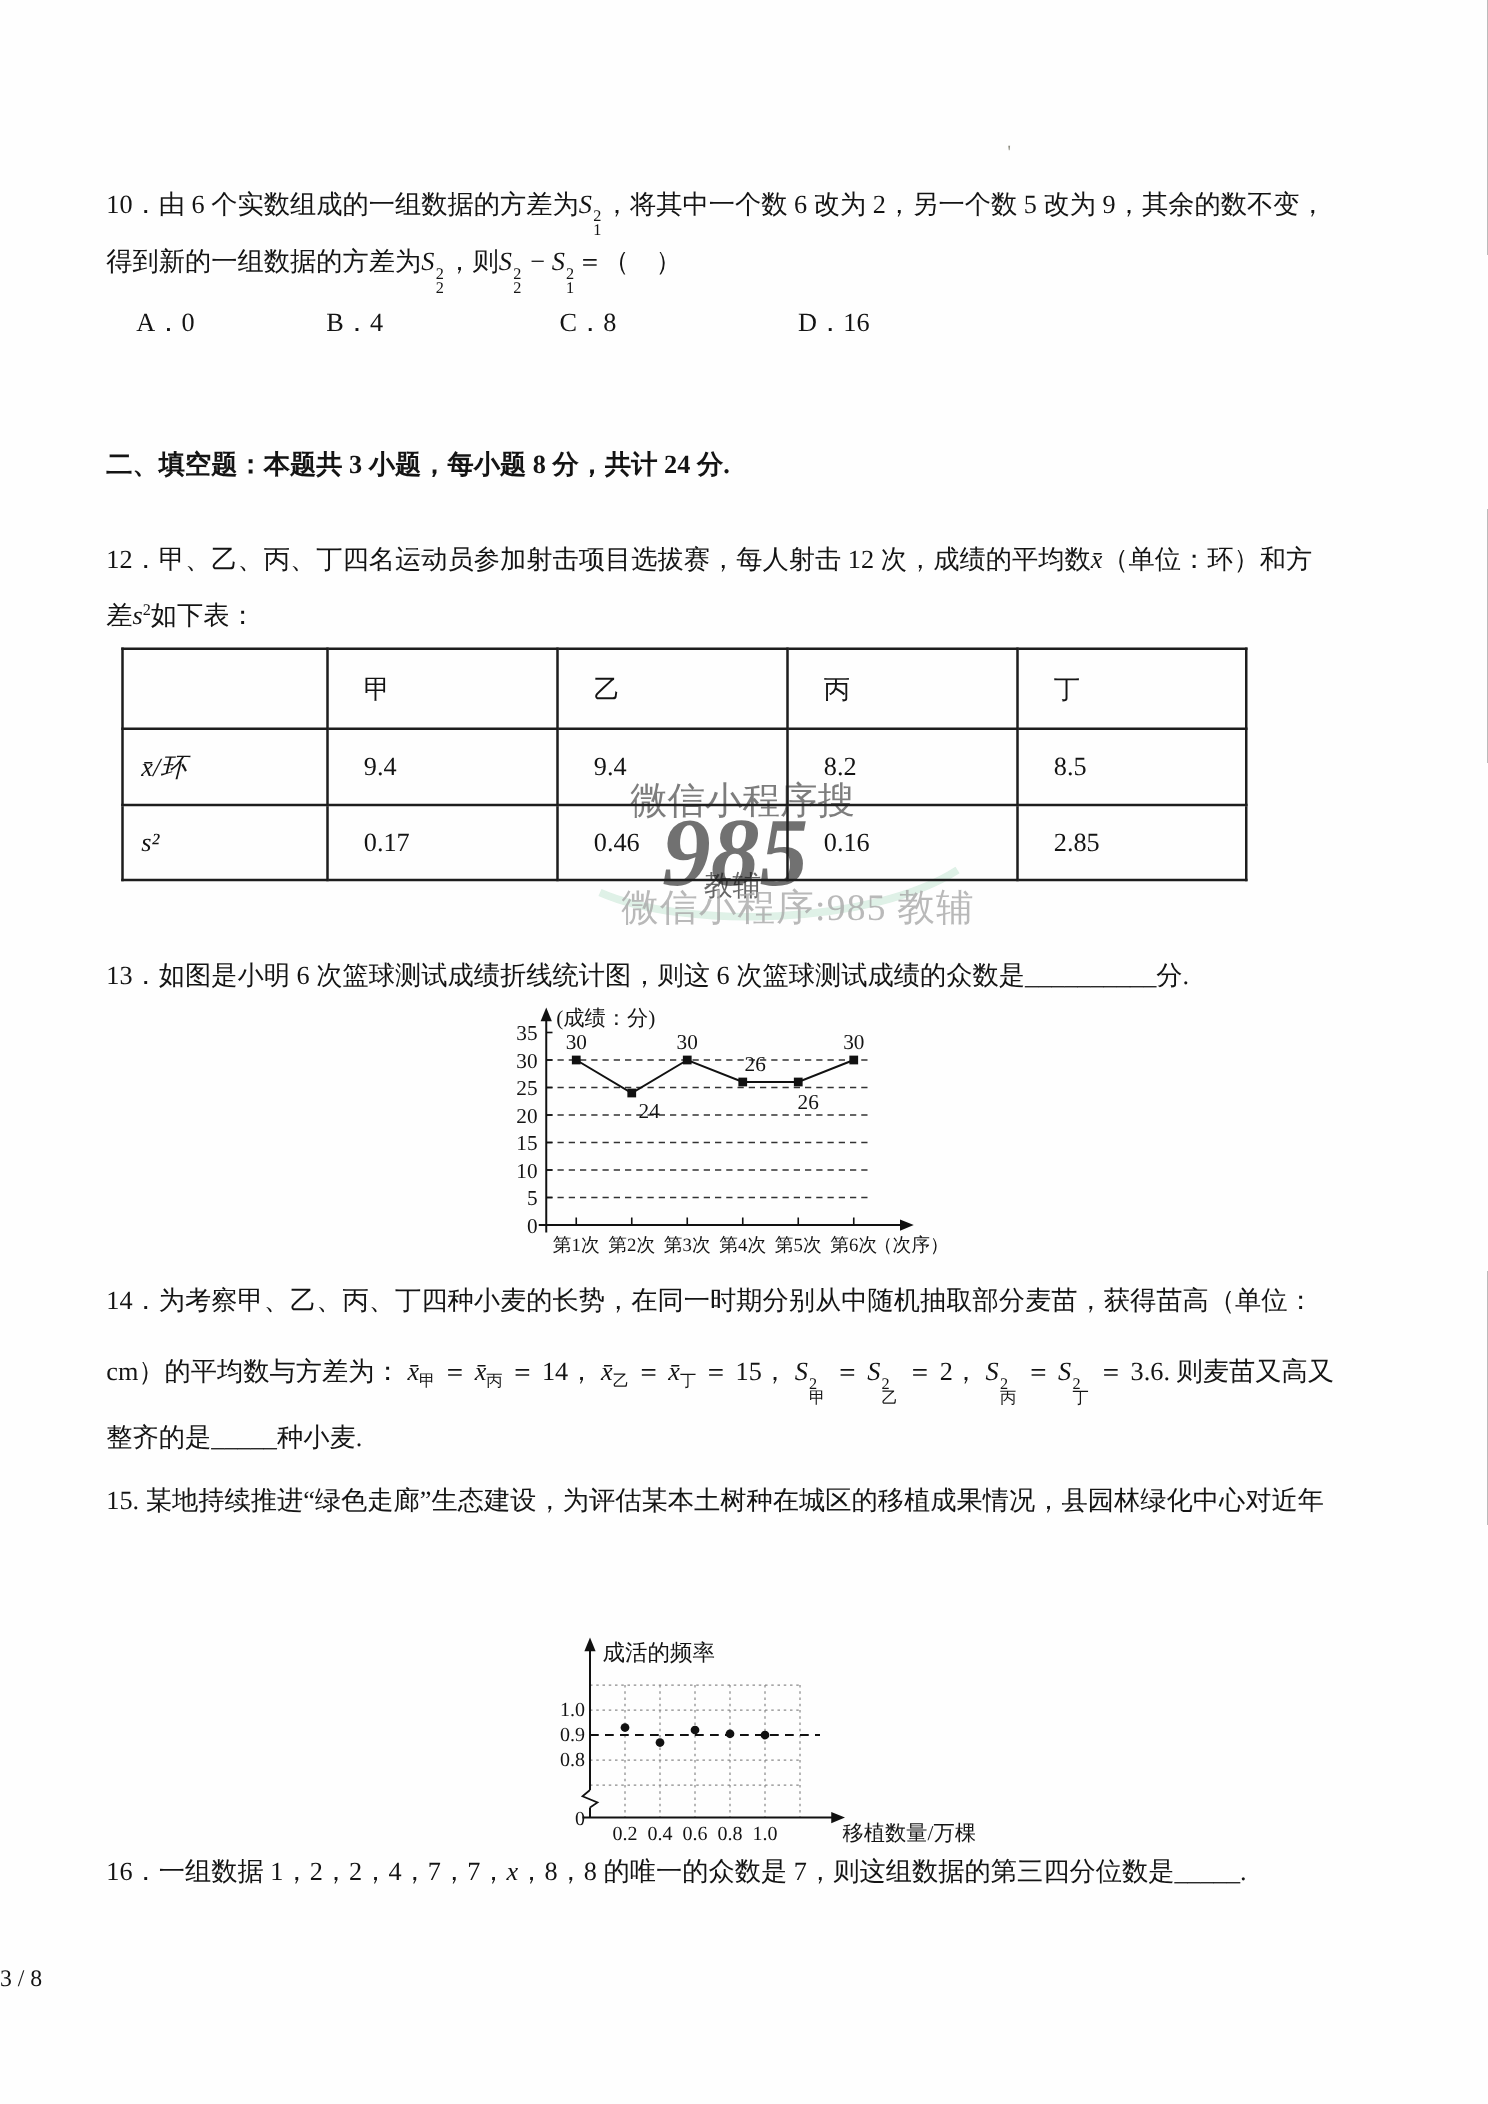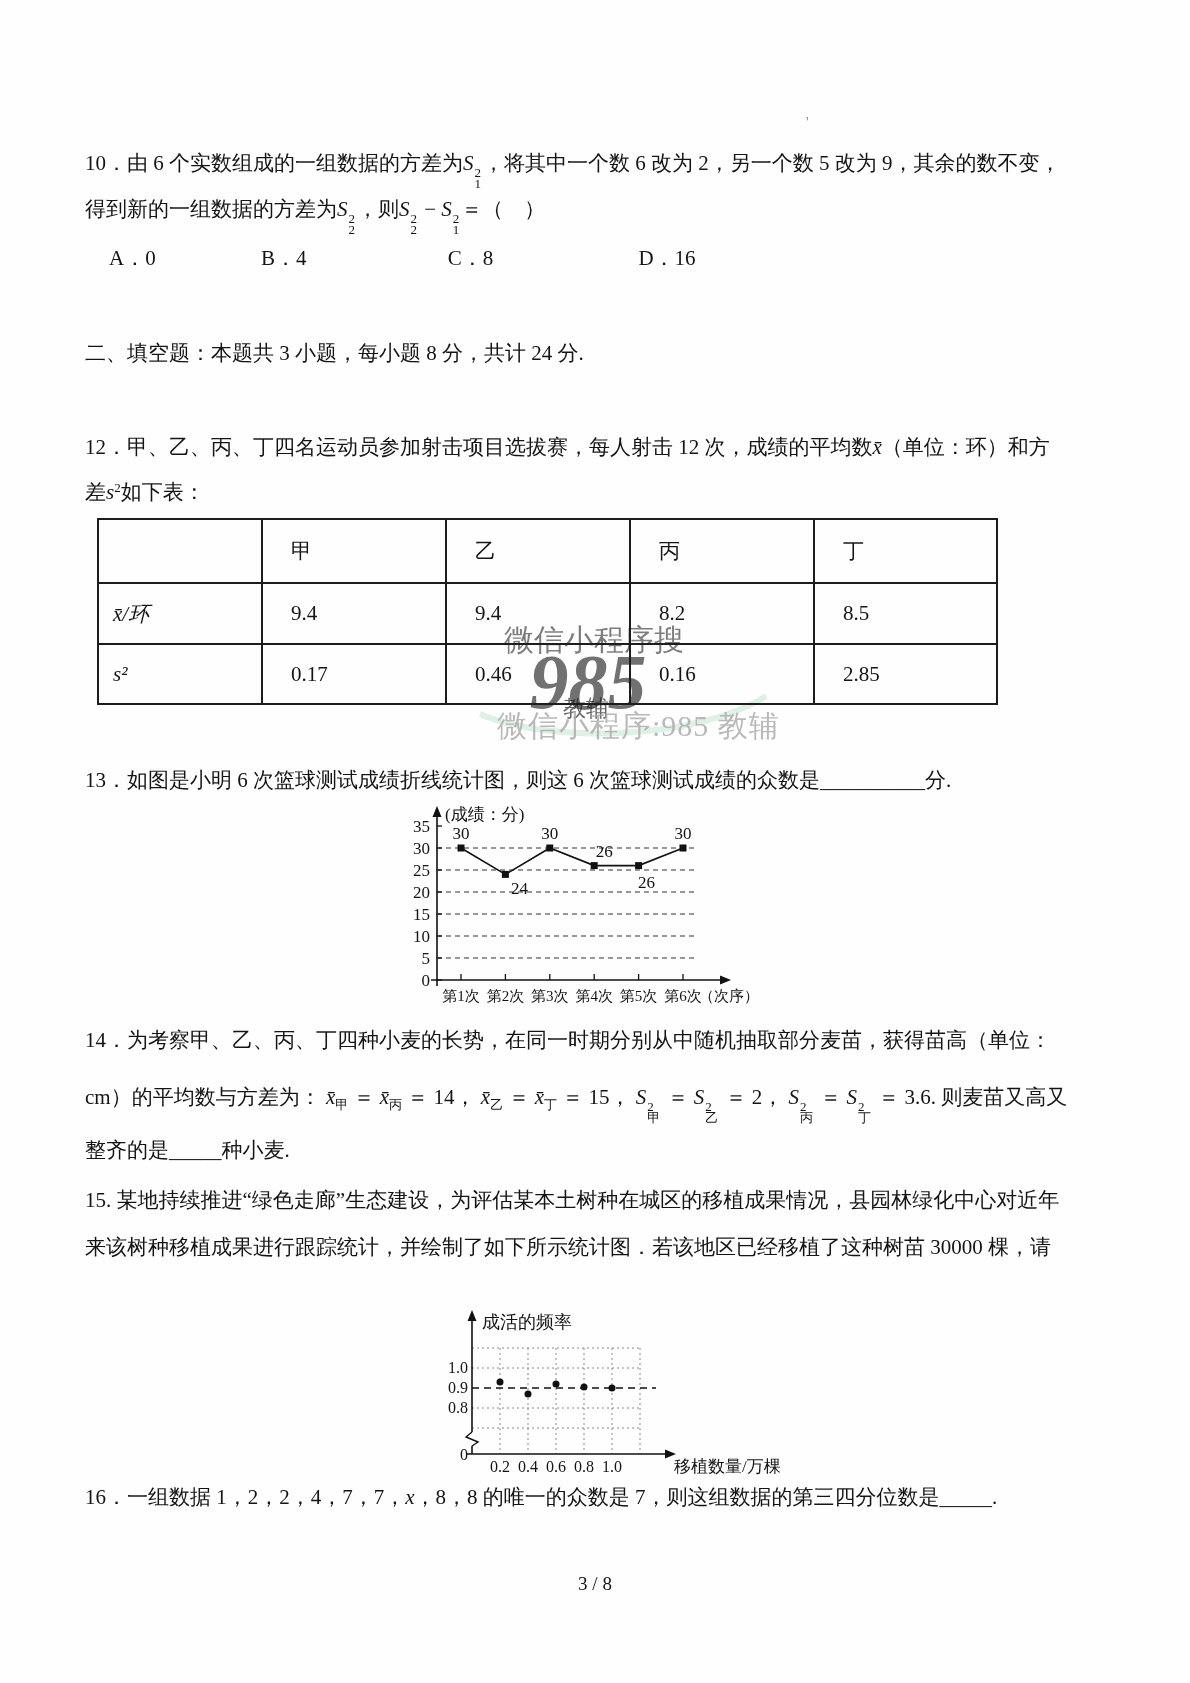--- a/index.html
+++ b/index.html
@@ -6,7 +6,7 @@
   .page{position:relative;width:1190px;height:1683px;background:#fefefe;margin:0 auto;
         font-family:"Liberation Serif",serif;font-size:21px;color:#141414;overflow:hidden;}
   .line{position:absolute;left:85px;width:1016px;line-height:30px;white-space:nowrap;}
-  .bold{font-weight:normal;}
+  .bold{font-weight:bold;margin-top:18px;}
   .mi{font-style:italic;}
   .ssb{display:inline-flex;flex-direction:column;align-items:flex-start;
        font-size:13px;line-height:11px;vertical-align:-7px;margin:0 2px 0 1px;}

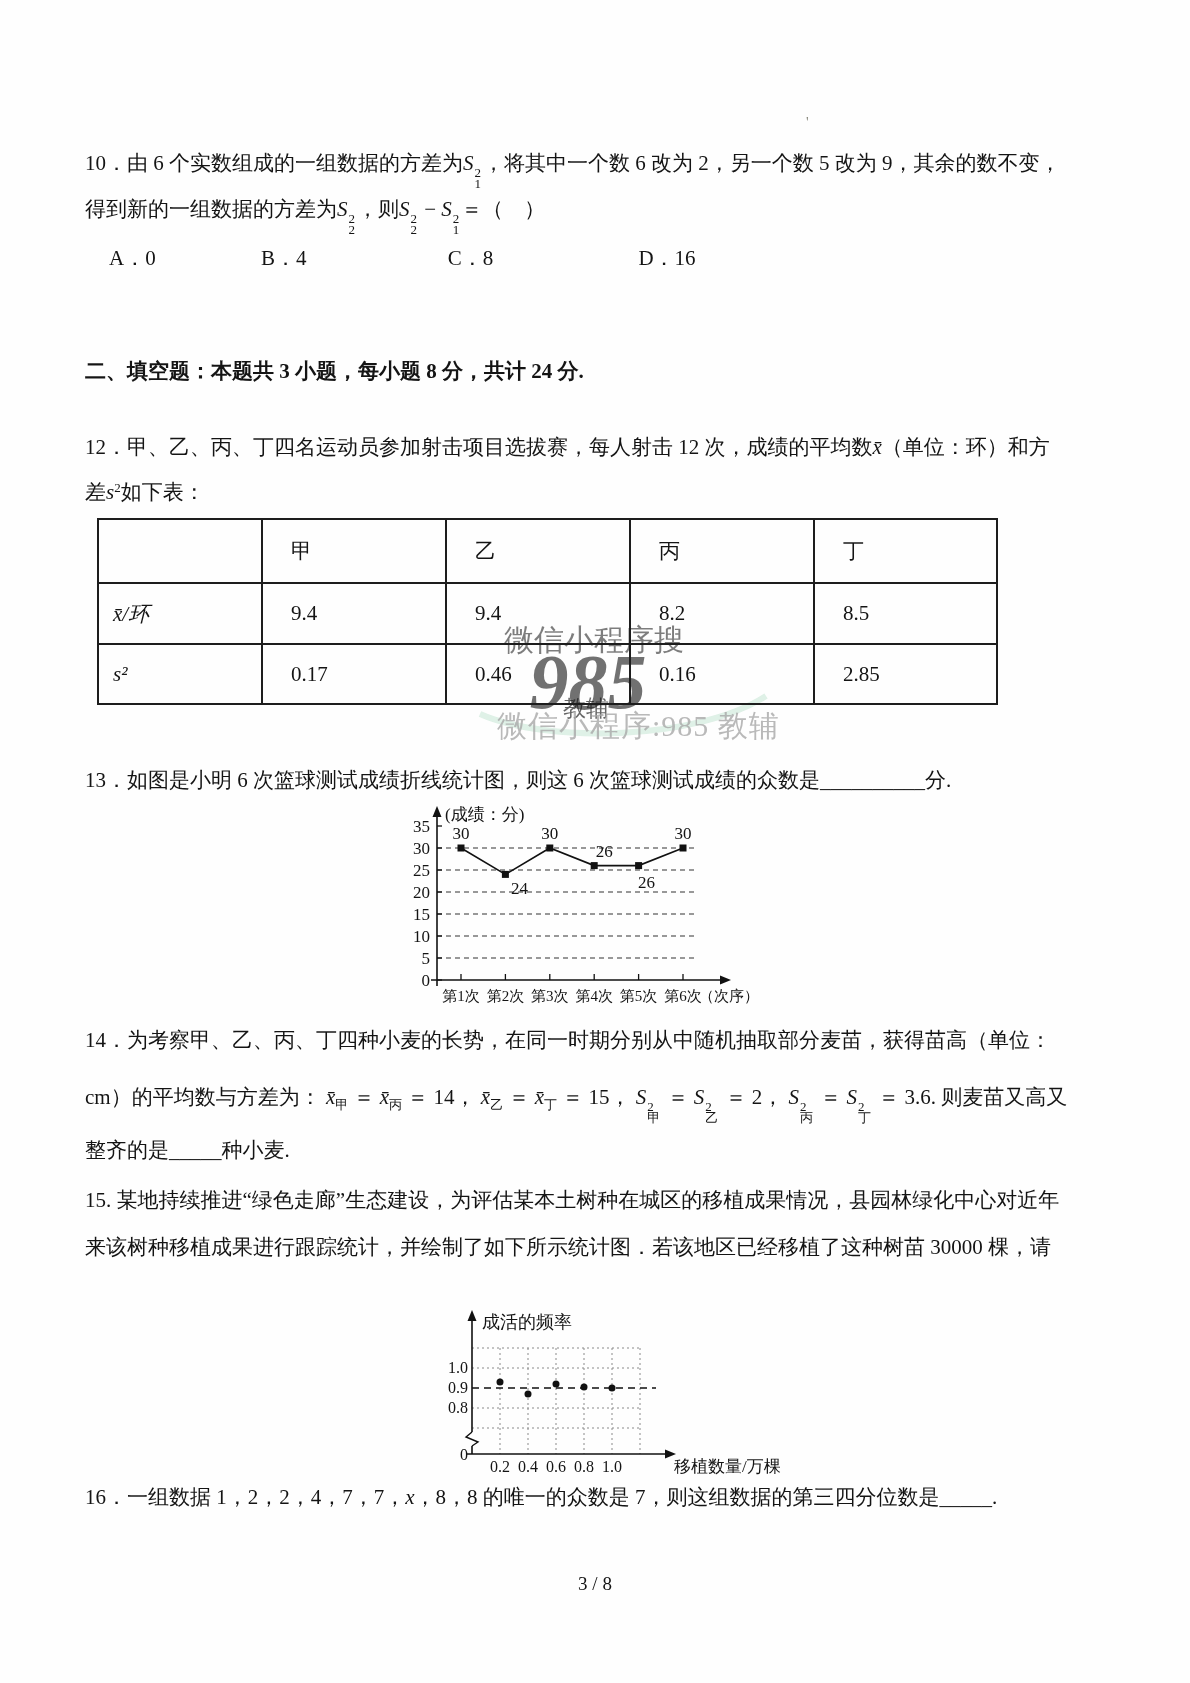--- a/index.html
+++ b/index.html
@@ -187,7 +187,6 @@
   <div class="line" style="top:1135px">整齐的是_____种小麦.</div>
 
   <div class="line" style="top:1185px">15. 某地持续推进“绿色走廊”生态建设，为评估某本土树种在城区的移植成果情况，县园林绿化中心对近年</div>
-  <div class="line" style="top:1232px">来该树种移植成果进行跟踪统计，并绘制了如下所示统计图．若该地区已经移植了这种树苗 30000 棵，请</div>
   <div class="chart" id="chart15"><svg width="430" height="190" viewBox="0 0 430 190">
         <line x1="80" y1="40" x2="80" y2="146" stroke="#8a8a8a" stroke-width="1" stroke-dasharray="2 3"></line>
         <line x1="108" y1="40" x2="108" y2="146" stroke="#8a8a8a" stroke-width="1" stroke-dasharray="2 3"></line>

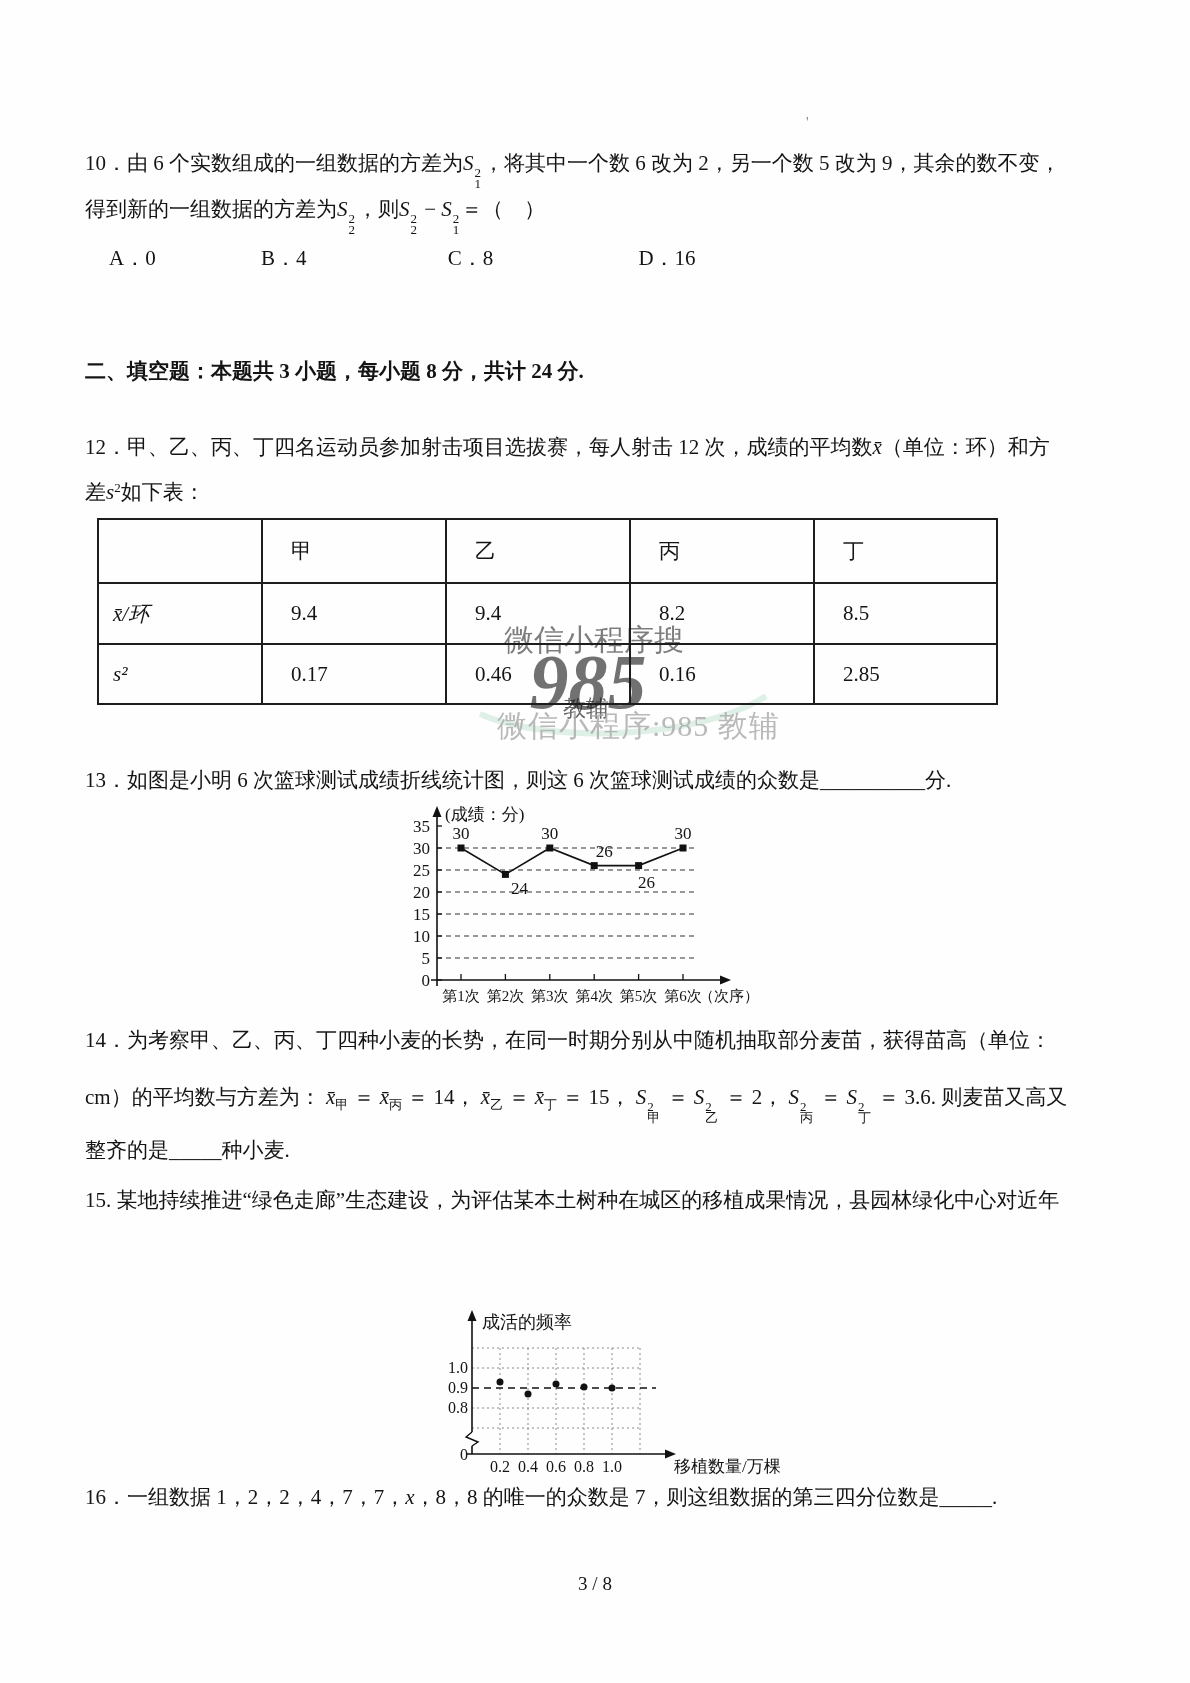--- a/index.html
+++ b/index.html
@@ -23,7 +23,7 @@
   .chart{position:absolute;}
   #chart13{left:393px;top:804px;}
   #chart15{left:420px;top:1308px;}
-  .footer{position:absolute;left:0;width:100%;top:1573px;text-align:center;font-size:19px;}
+  .footer{position:absolute;left:0;width:100%;top:1573px;font-size:19px;}
   svg text{font-family:"Liberation Serif",serif;fill:#141414;}
 </style>
 </head>

